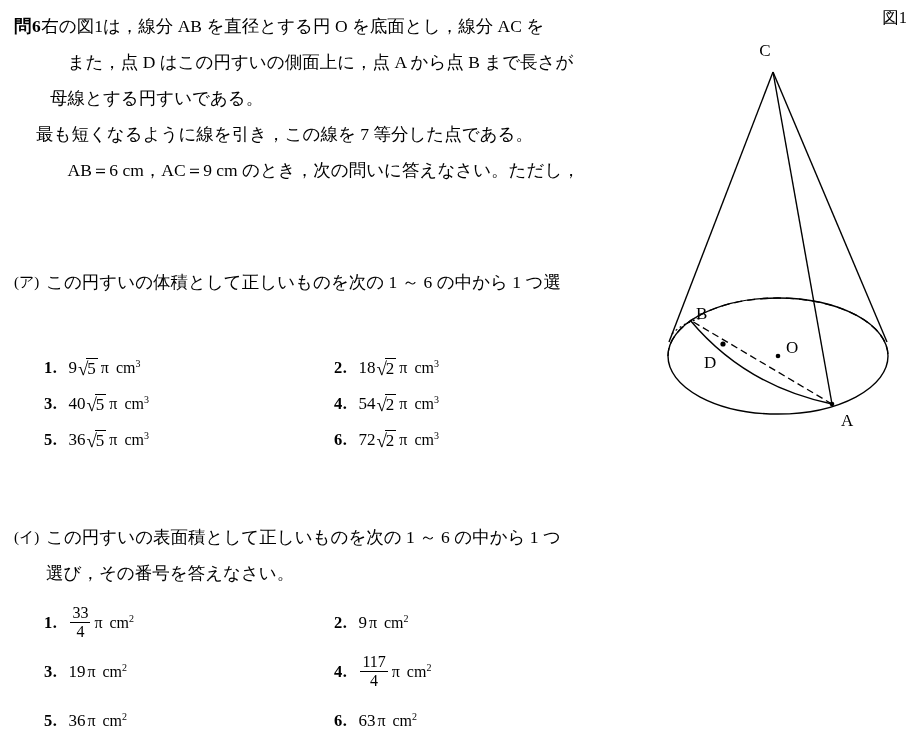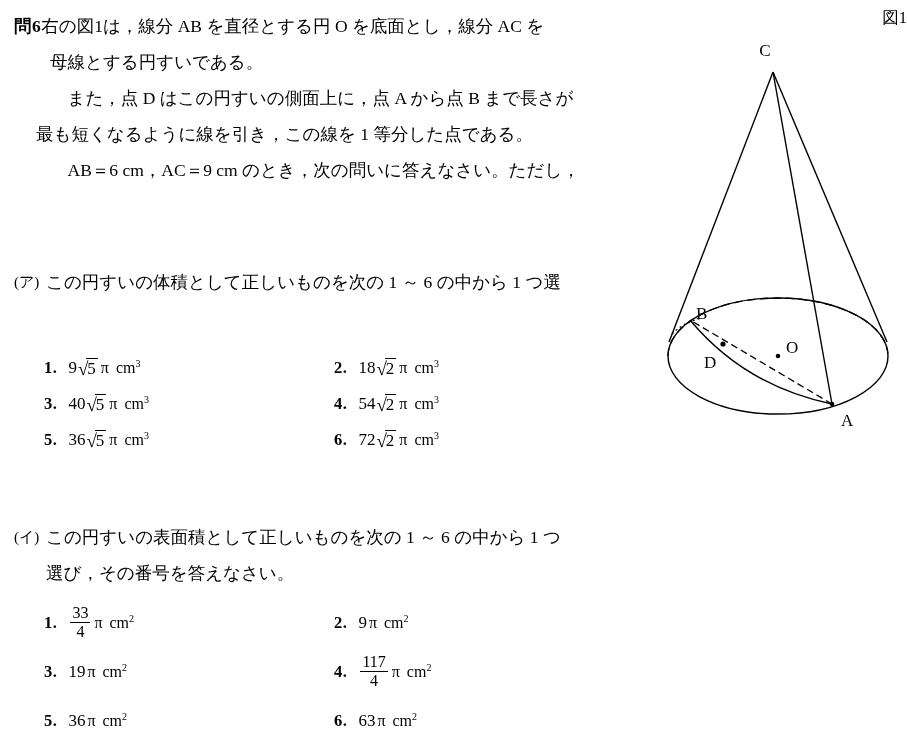--- a/index.html
+++ b/index.html
@@ -177,8 +177,8 @@
 
   <div class="qhead">
     <span class="para-line"><span class="qnum">問6</span><span>右の図1は，線分 AB を直径とする円 O を底面とし，線分 AC を</span></span>
+    <span class="para-line indent-1">　また，点 D はこの円すいの側面上に，点 A から点 B まで長さが</span>
     <span class="para-line indent-1">母線とする円すいである。</span>
-    <span class="para-line indent-1">　また，点 D はこの円すいの側面上に，点 A から点 B まで長さが</span>
     <span class="para-line indent-2">最も短くなるように線を引き，この線を 1 等分した点である。</span>
     <span class="para-line indent-1">　AB＝6 cm，AC＝9 cm のとき，次の問いに答えなさい。ただし，</span>
   </div>

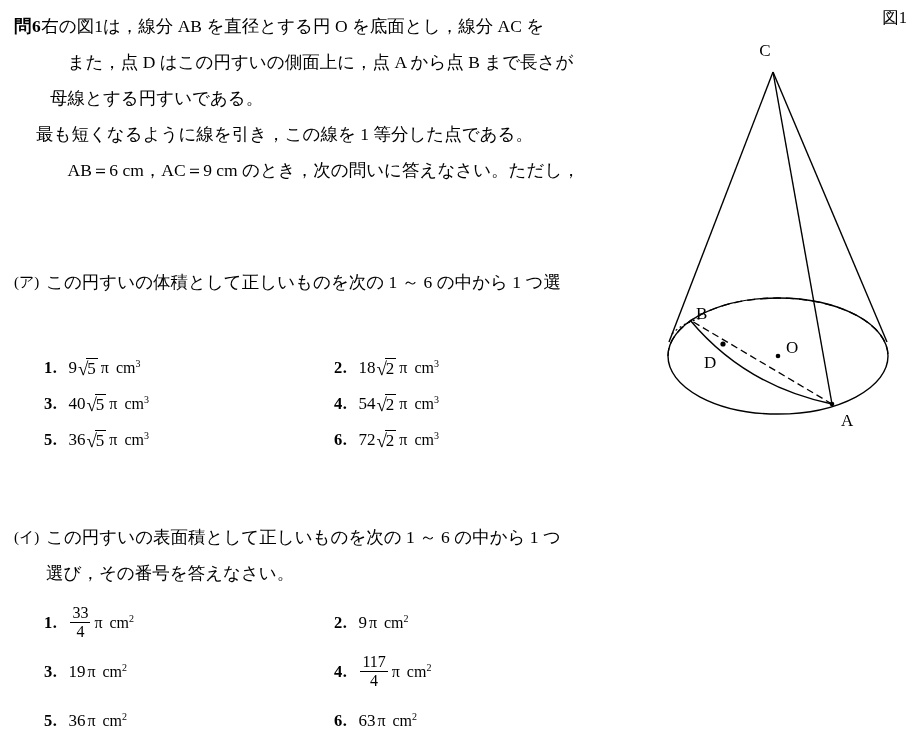--- a/index.html
+++ b/index.html
@@ -179,7 +179,7 @@
     <span class="para-line"><span class="qnum">問6</span><span>右の図1は，線分 AB を直径とする円 O を底面とし，線分 AC を</span></span>
     <span class="para-line indent-1">　また，点 D はこの円すいの側面上に，点 A から点 B まで長さが</span>
     <span class="para-line indent-1">母線とする円すいである。</span>
-    <span class="para-line indent-2">最も短くなるように線を引き，この線を 1 等分した点である。</span>
+    <span class="para-line indent-2">最も短くなるように線を引き，この線を 7 等分した点である。</span>
     <span class="para-line indent-1">　AB＝6 cm，AC＝9 cm のとき，次の問いに答えなさい。ただし，</span>
   </div>
 

